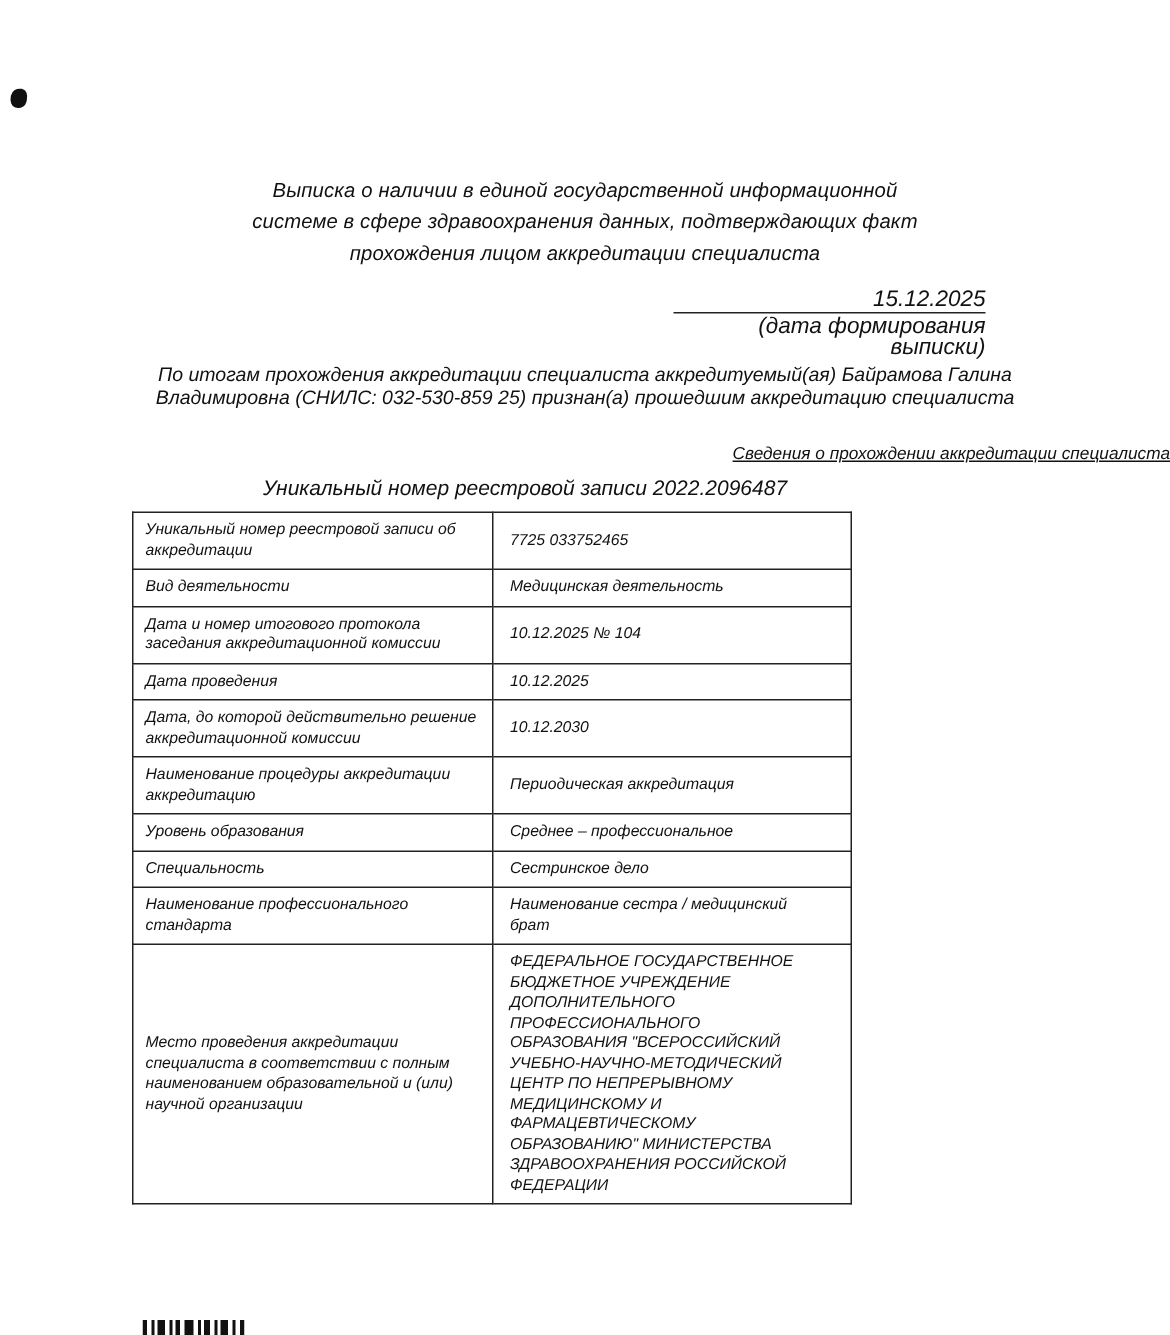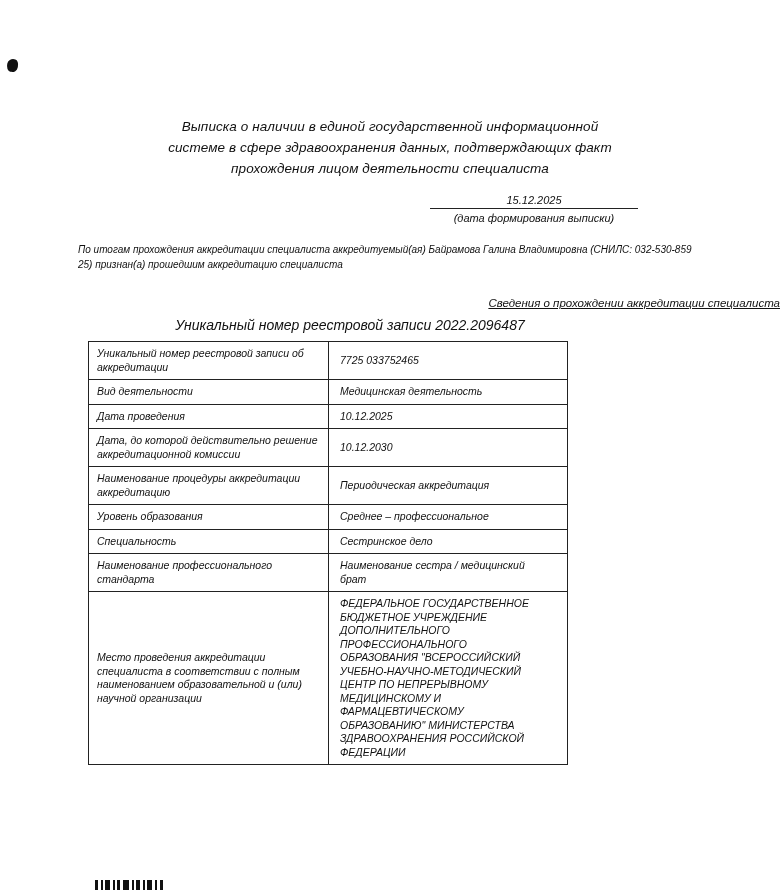--- a/index.html
+++ b/index.html
@@ -82,7 +82,7 @@
   <div class="doc-title">
     <div>Выписка о наличии в единой государственной информационной</div>
     <div>системе в сфере здравоохранения данных, подтверждающих факт</div>
-    <div>прохождения лицом деятельности специалиста</div>
+    <div>прохождения лицом аккредитации специалиста</div>
   </div>
 
   <div class="date-block">

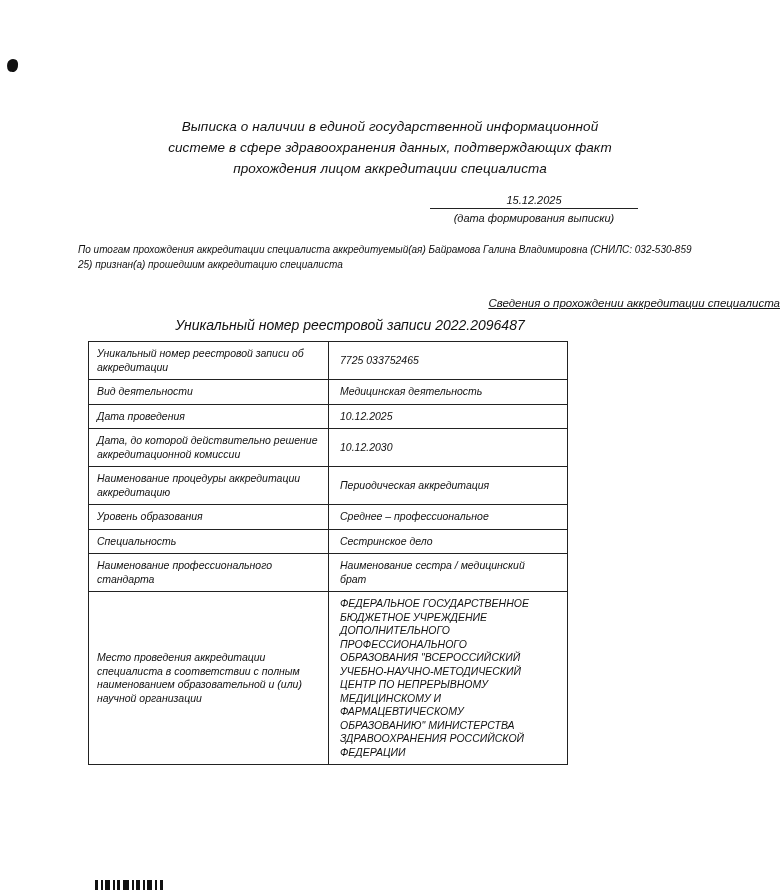--- a/index.html
+++ b/index.html
@@ -34,8 +34,8 @@
     letter-spacing:0.1px;
   }
   .date-block {
-    position:absolute; top:165px; left:430px; width:208px;
-    text-align:center; font-size:11px; line-height:14px;
+    position:absolute; top:165px; left:449px; width:208px;
+    text-align:right; font-size:15px; line-height:14px;
   }
   .date-value { display:block; padding-bottom:1px; border-bottom:1.6px solid var(--line); }
   .date-caption { display:block; padding-top:2px; }

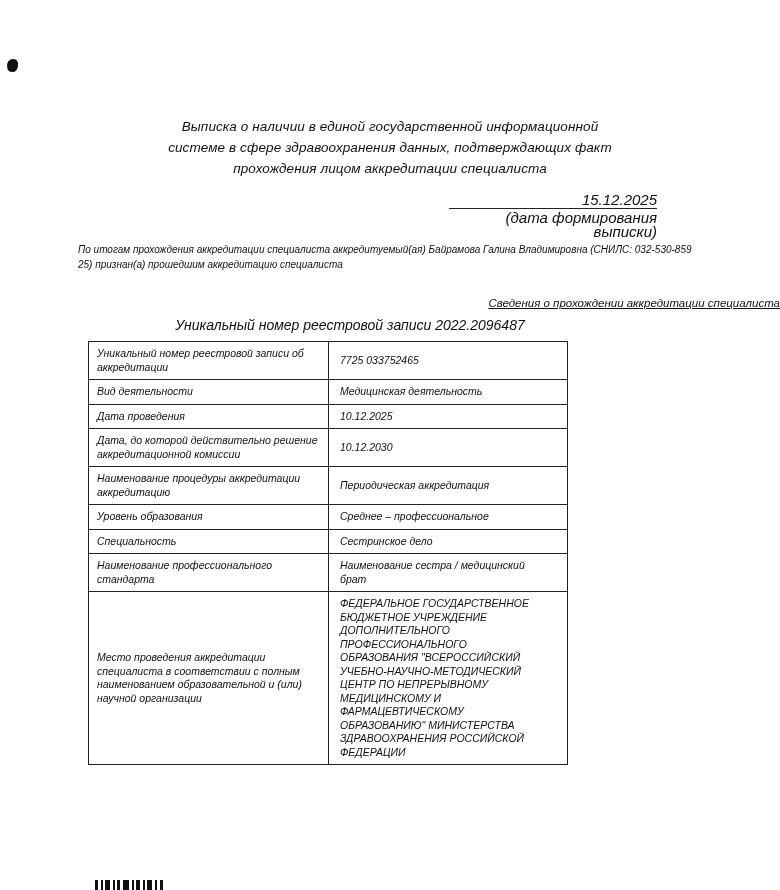--- a/index.html
+++ b/index.html
@@ -41,8 +41,8 @@
   .date-caption { display:block; padding-top:2px; }
   .intro {
     position:absolute; top:214px; left:78px; width:624px;
-    margin:0; 
-    font-size:10px; line-height:15px;
+    margin:0; text-align:center;
+    font-size:13px; line-height:15px;
   }
   .section-heading {
     position:absolute; top:269px; left:0; width:780px;

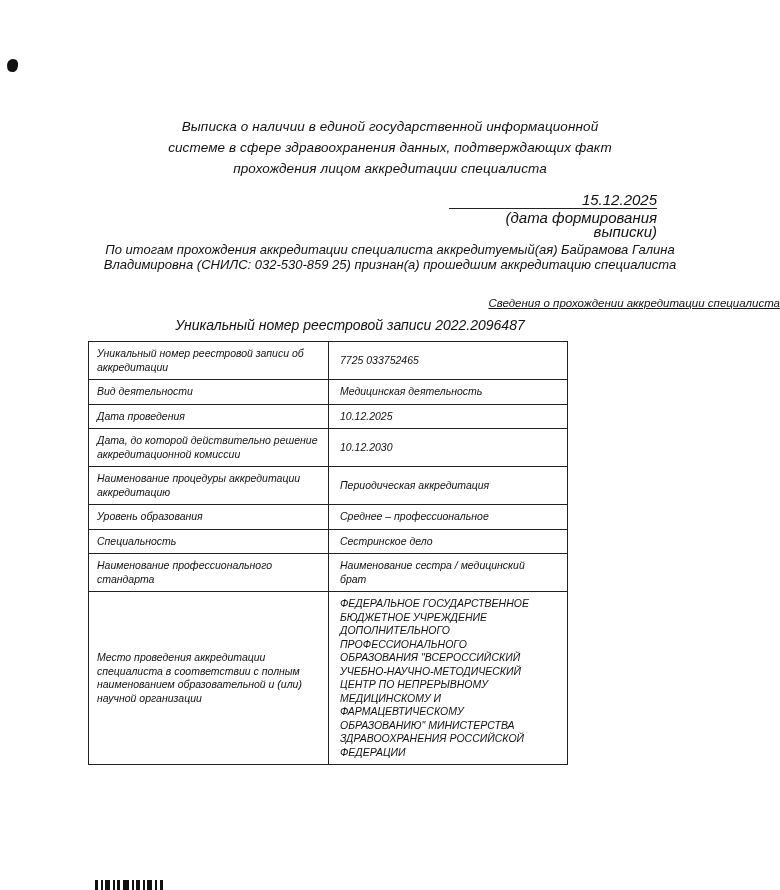--- a/index.html
+++ b/index.html
@@ -107,6 +107,10 @@
           <td class="value-cell">Медицинская деятельность</td>
         </tr>
         <tr>
+          <td class="label-cell">Дата и номер итогового протокола заседания аккредитационной комиссии</td>
+          <td class="value-cell">10.12.2025 № 104</td>
+        </tr>
+        <tr>
           <td class="label-cell">Дата проведения</td>
           <td class="value-cell">10.12.2025</td>
         </tr>

